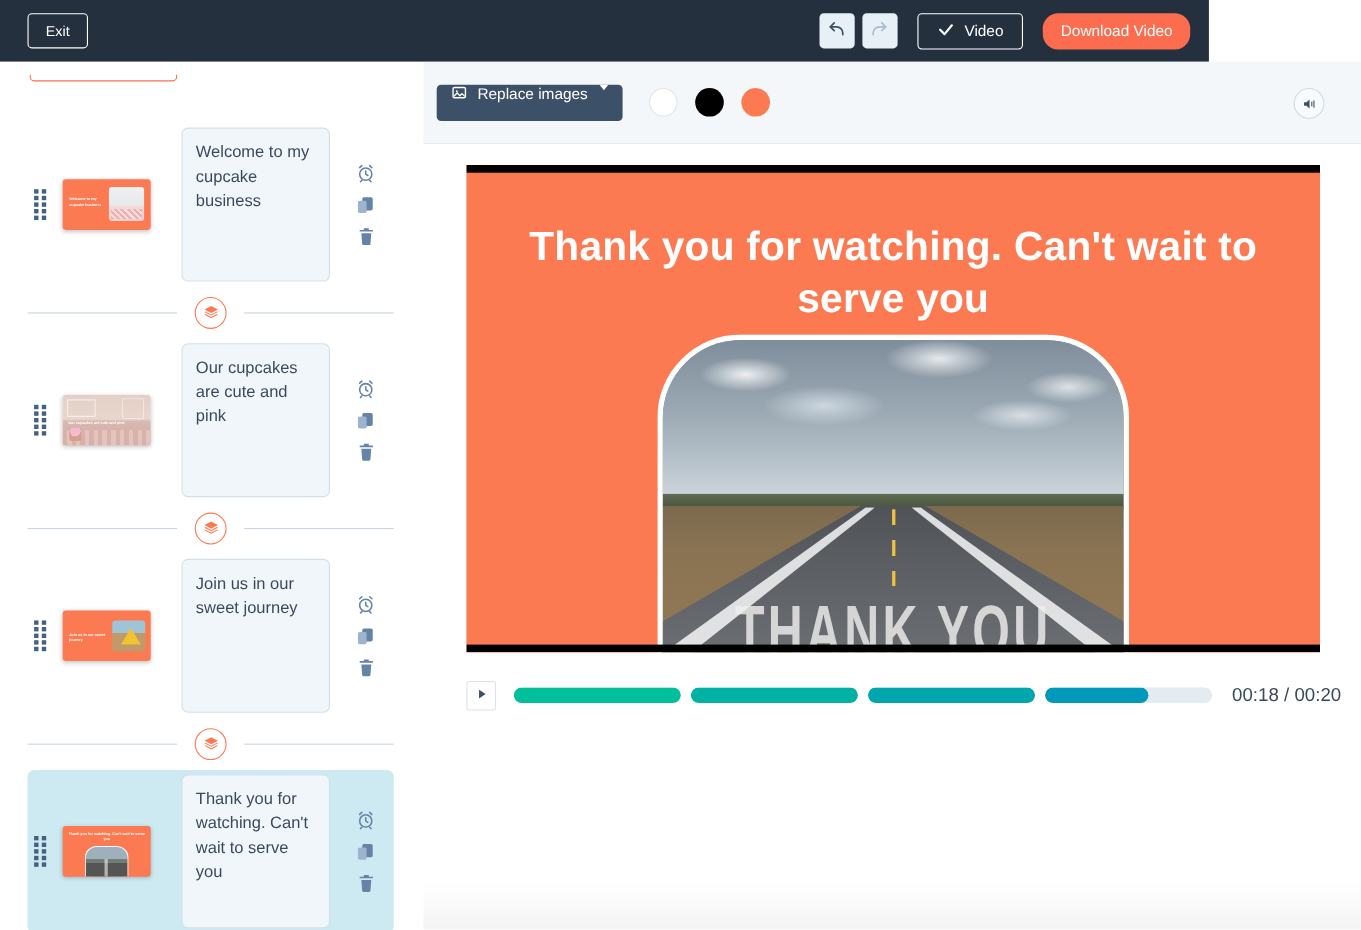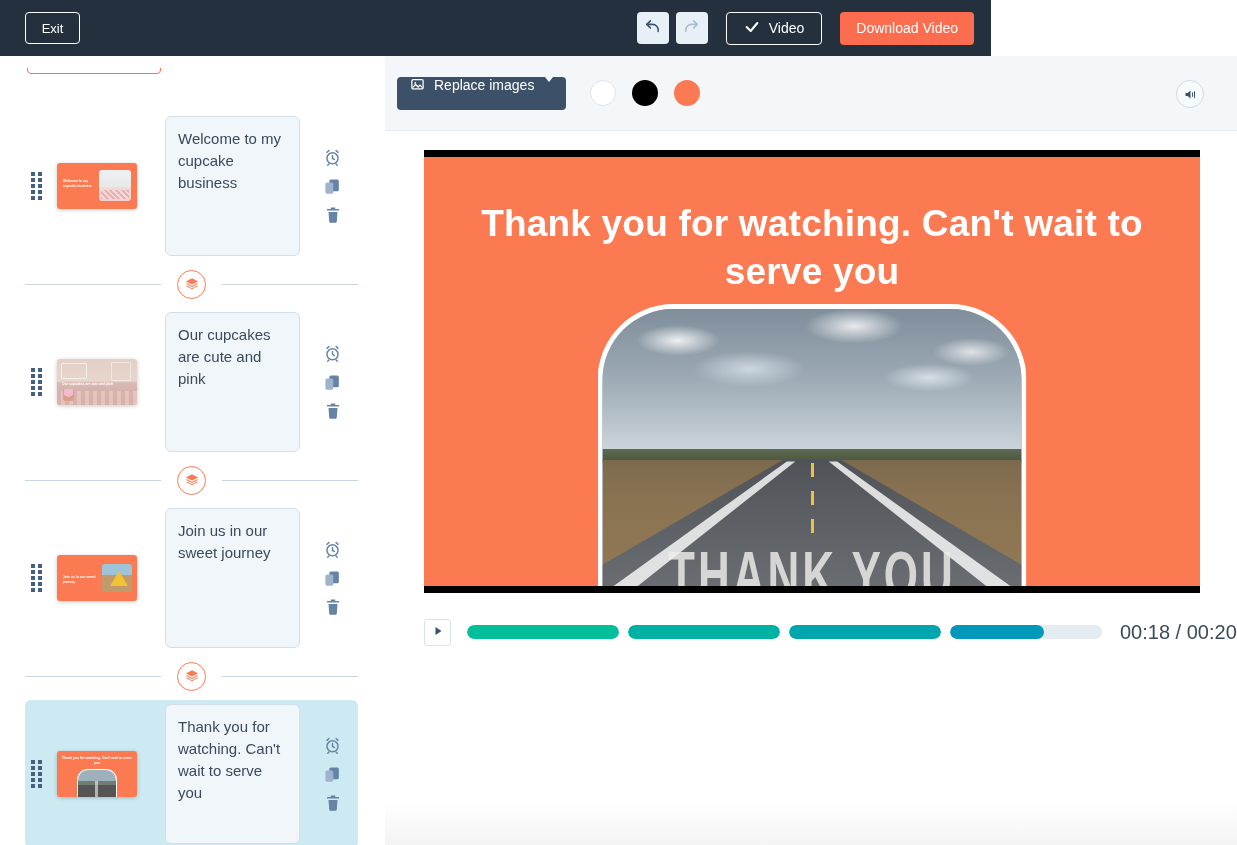--- a/index.html
+++ b/index.html
@@ -13,7 +13,7 @@
   
   .topbar {
     position: absolute; top: 0; left: 0;
-    width: 991px; height: 56px;
+    width: 1099px; height: 56px;
     background: #25303f;
     display: flex; align-items: center;
     z-index: 50;

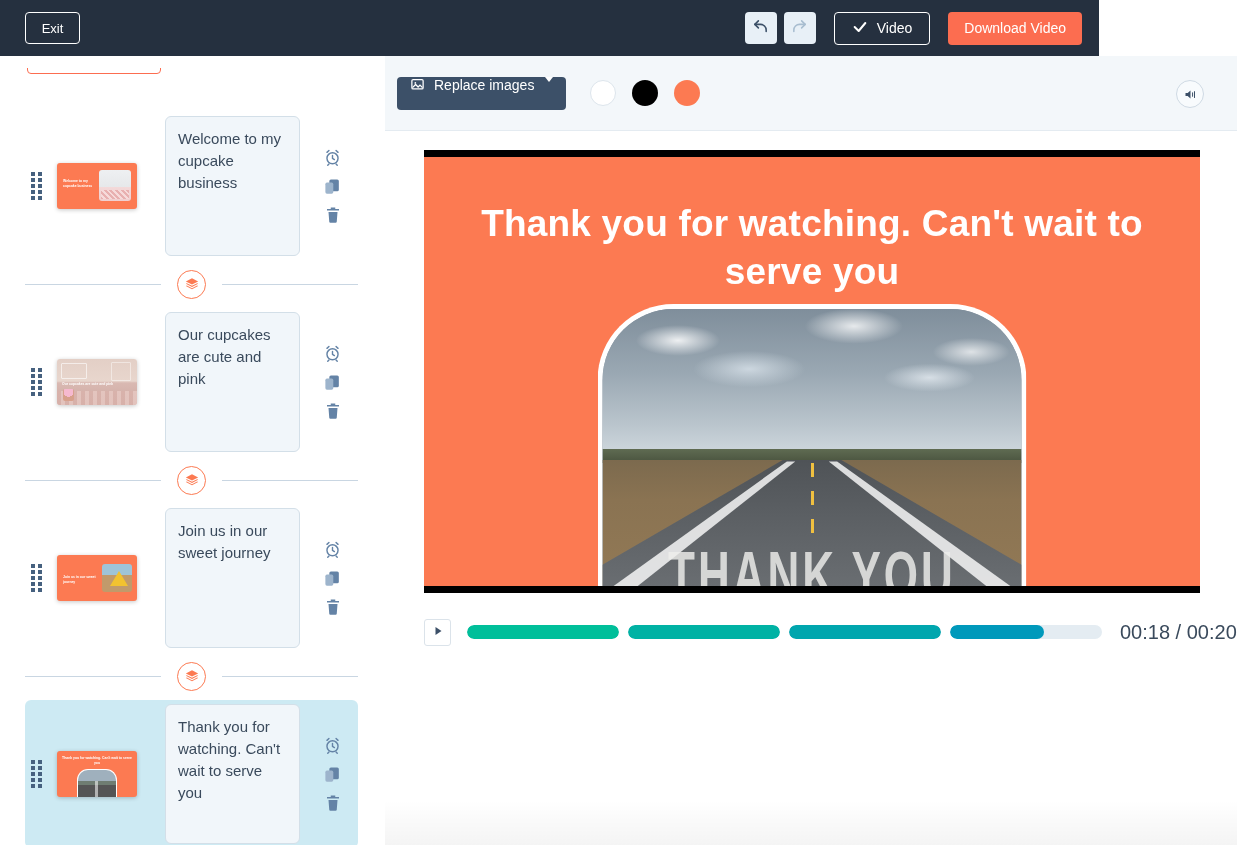--- a/index.html
+++ b/index.html
@@ -66,7 +66,7 @@
   }
   .download-btn {
     height: 33px; padding: 0 16px;
-    border: none; border-radius: 4px;
+    border: none; border-radius: 14px;
     background: #fc6d50; color: #ffffff;
     font-size: 14px;
     display: flex; align-items: center; justify-content:center;

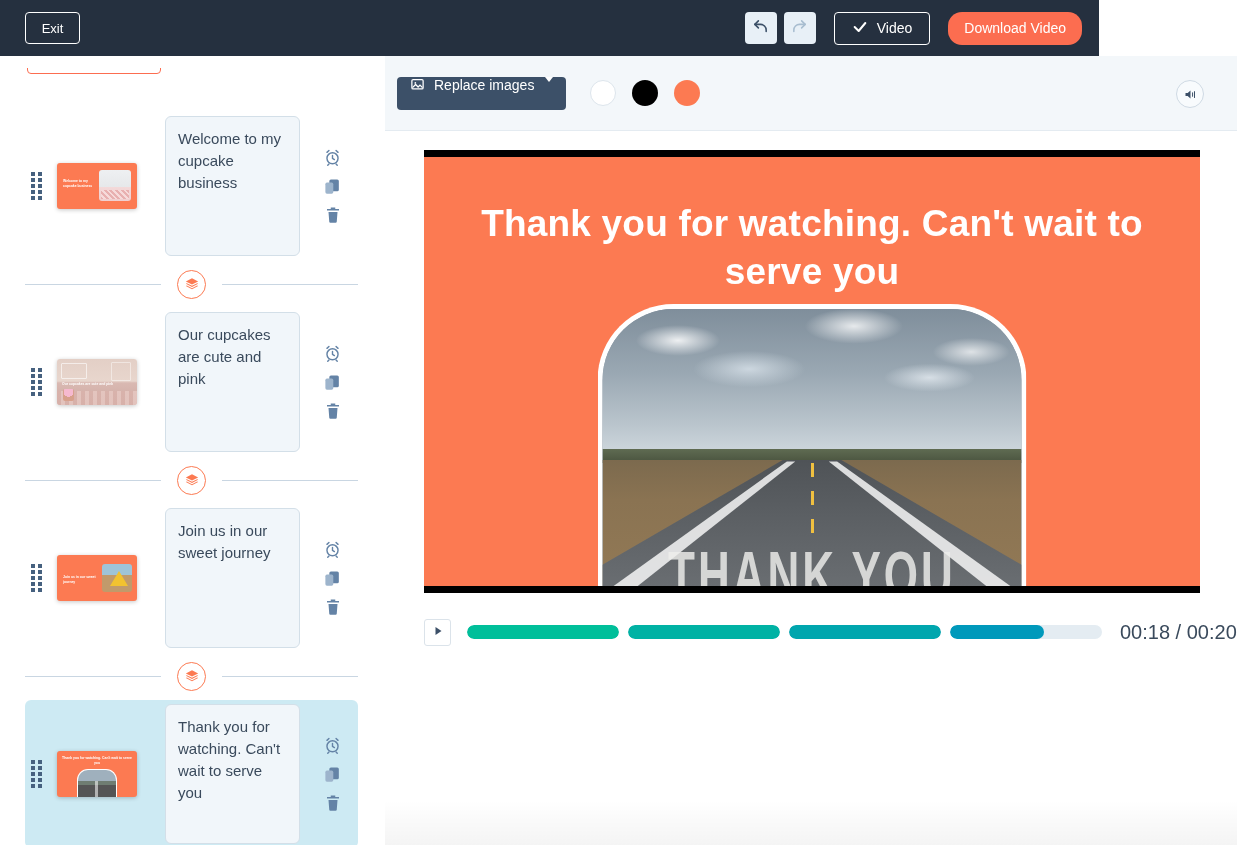--- a/index.html
+++ b/index.html
@@ -380,7 +380,7 @@
   .seg .fill { position:absolute; left:0; top:0; bottom:0; border-radius:7px; }
   .time-label {
     margin-left: 18px;
-    color: #3a4a5c; font-size: 20px;
+    color: #3a4a5c; font-size: 17px;
     white-space: nowrap;
   }
 

